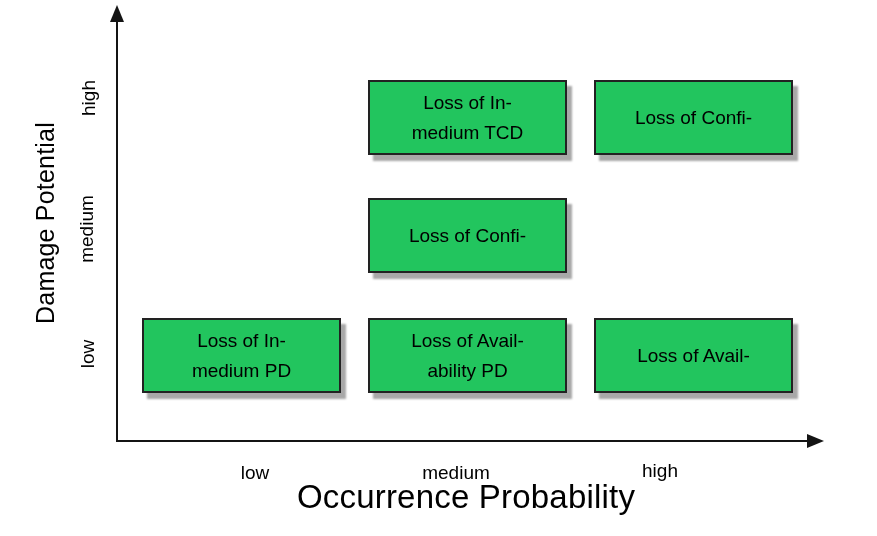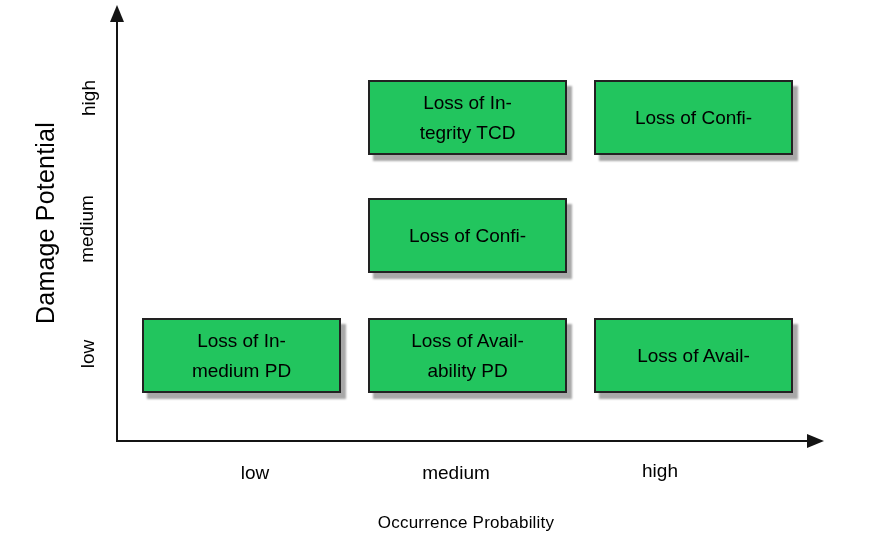--- a/index.html
+++ b/index.html
@@ -122,7 +122,7 @@
 
   <div class="riskbox pos-r1c2">
     <span>Loss of In-</span>
-    <span>tegrity TCD</span>
+    <span>medium TCD</span>
   </div>
   <div class="riskbox pos-r1c3">
     <span>Loss of Confi-</span>

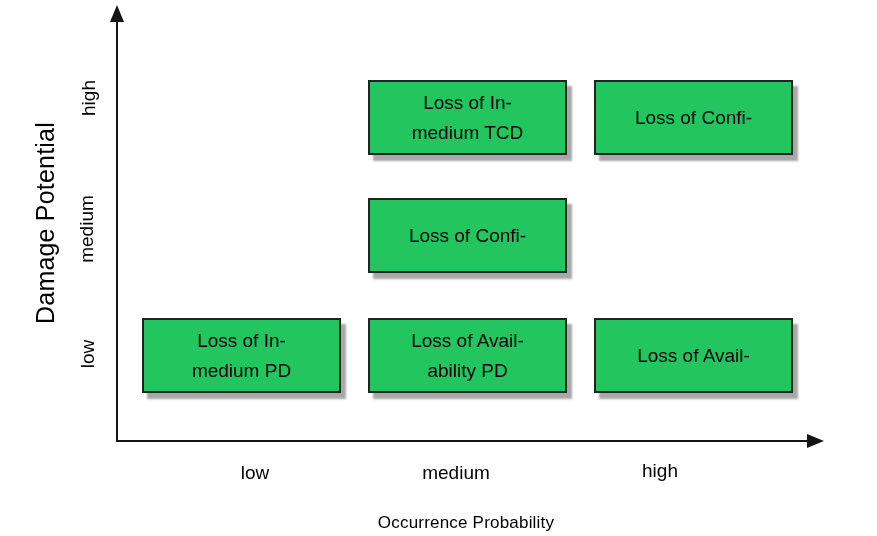--- a/index.html
+++ b/index.html
@@ -61,9 +61,9 @@
   .ytick.low    { left: 88px; top: 354px; }
   .xlabel {
     position: absolute;
-    left: 466px; top: 523px;
+    left: 466px; top: 497px;
     transform: translate(-50%, -50%);
-    font-size: 17px;
+    font-size: 33px;
     white-space: nowrap;
     letter-spacing: 0.2px;
     text-align: right;

